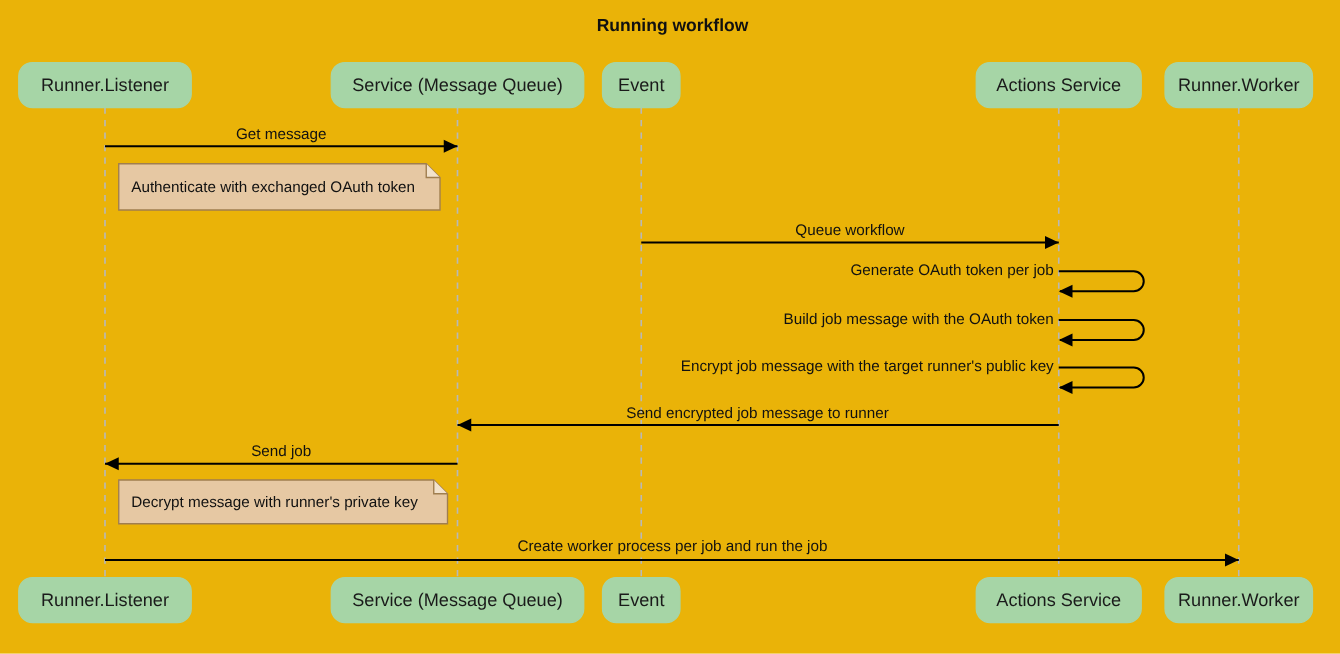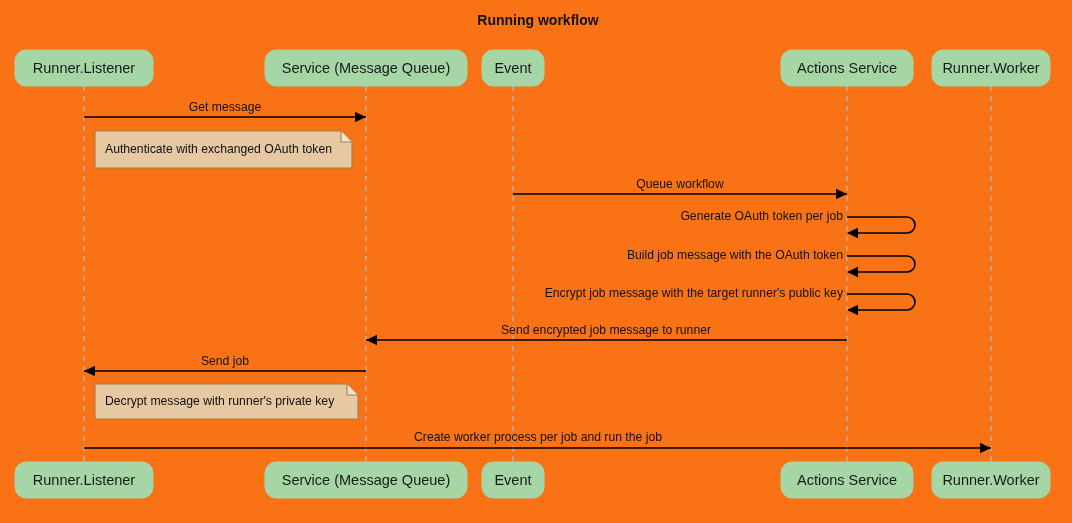--- a/index.html
+++ b/index.html
@@ -15,7 +15,7 @@
     position: relative;
     width: 1072px;
     height: 523px;
-    background: #f97316;
+    background: #eab308;
     overflow: hidden;
   }
   #diagram-svg {

